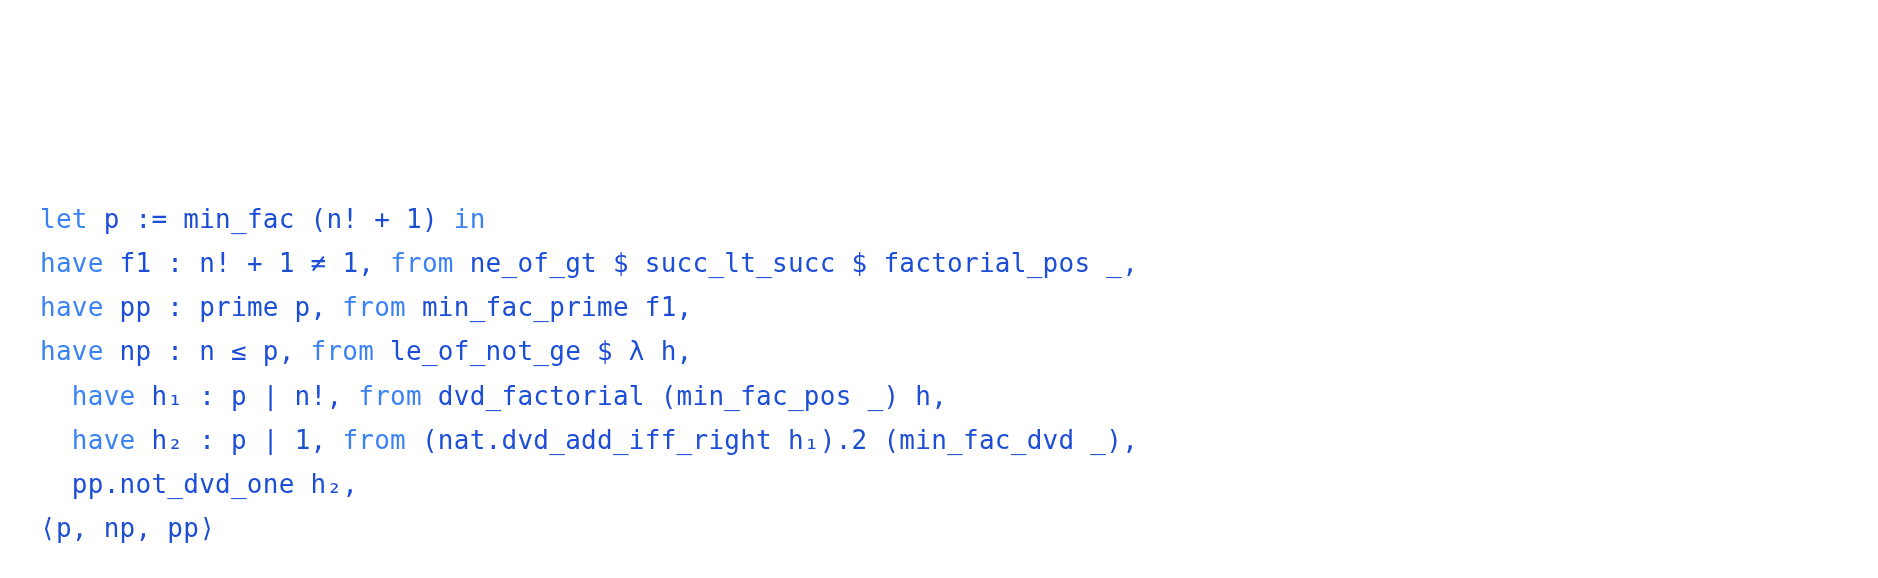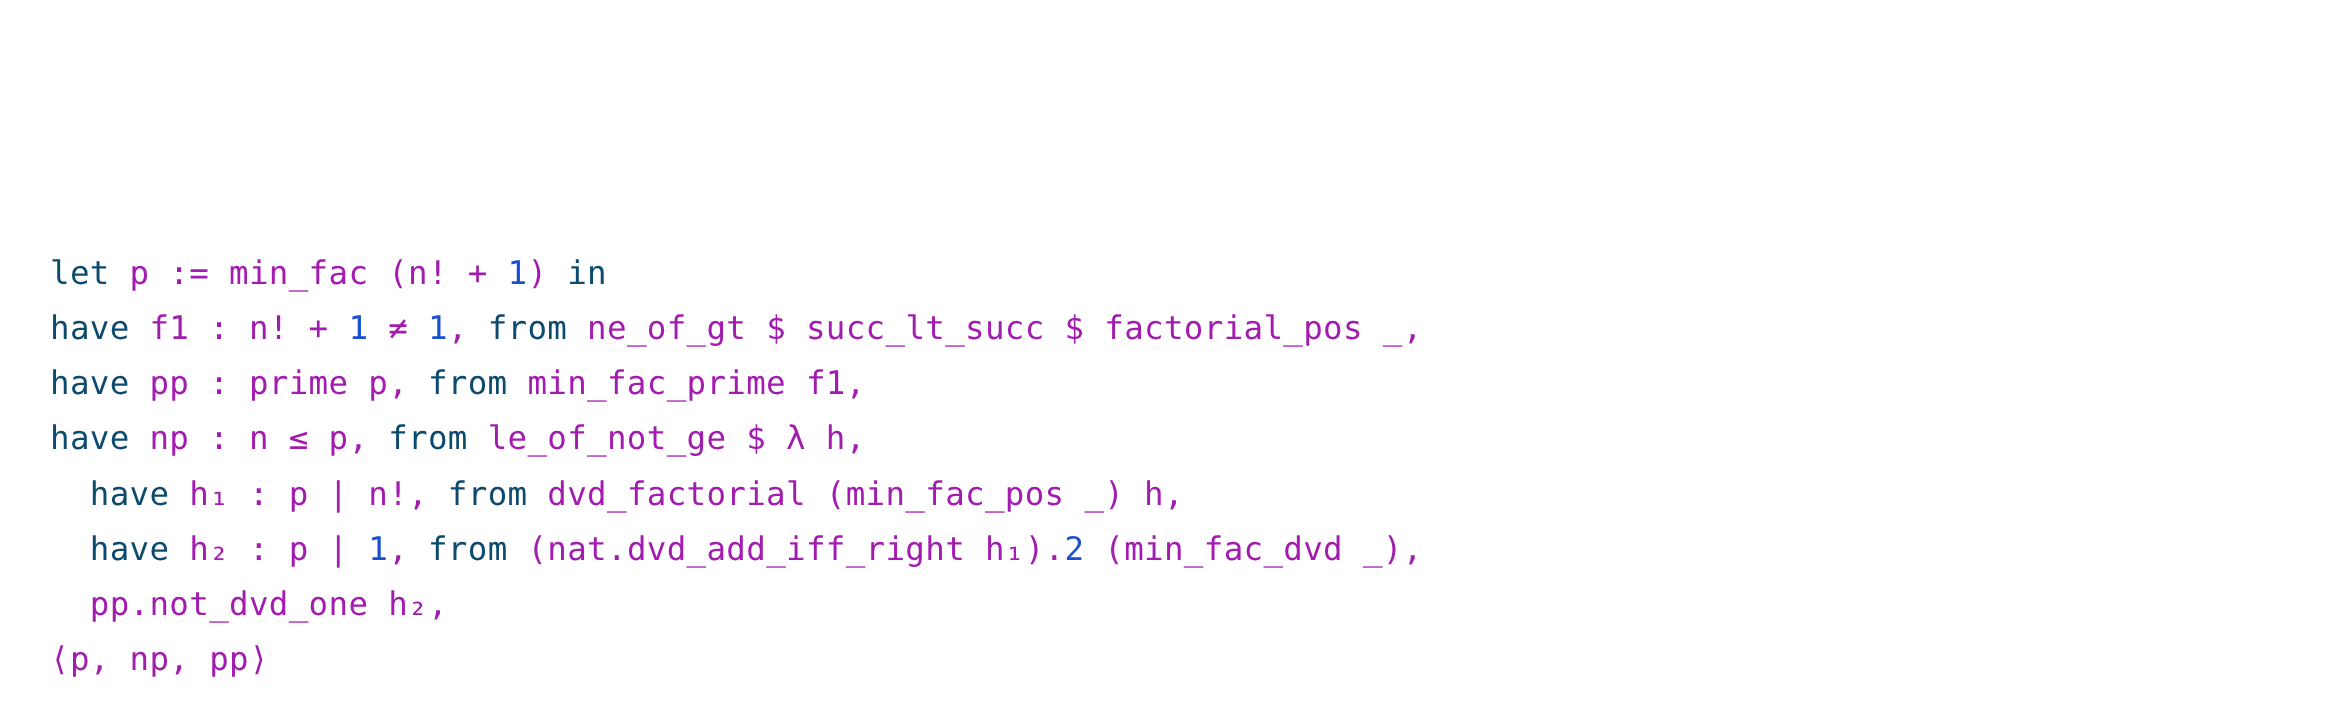--- a/index.html
+++ b/index.html
@@ -16,7 +16,7 @@
   .line {
     display: block;
   }
-  .kw { color: #0c4a6e; }      
+  .kw { color: #3b82f6; }      
   .num { color: #1a4fcf; }     
   .txt { color: #a21caf; }        
 </style>

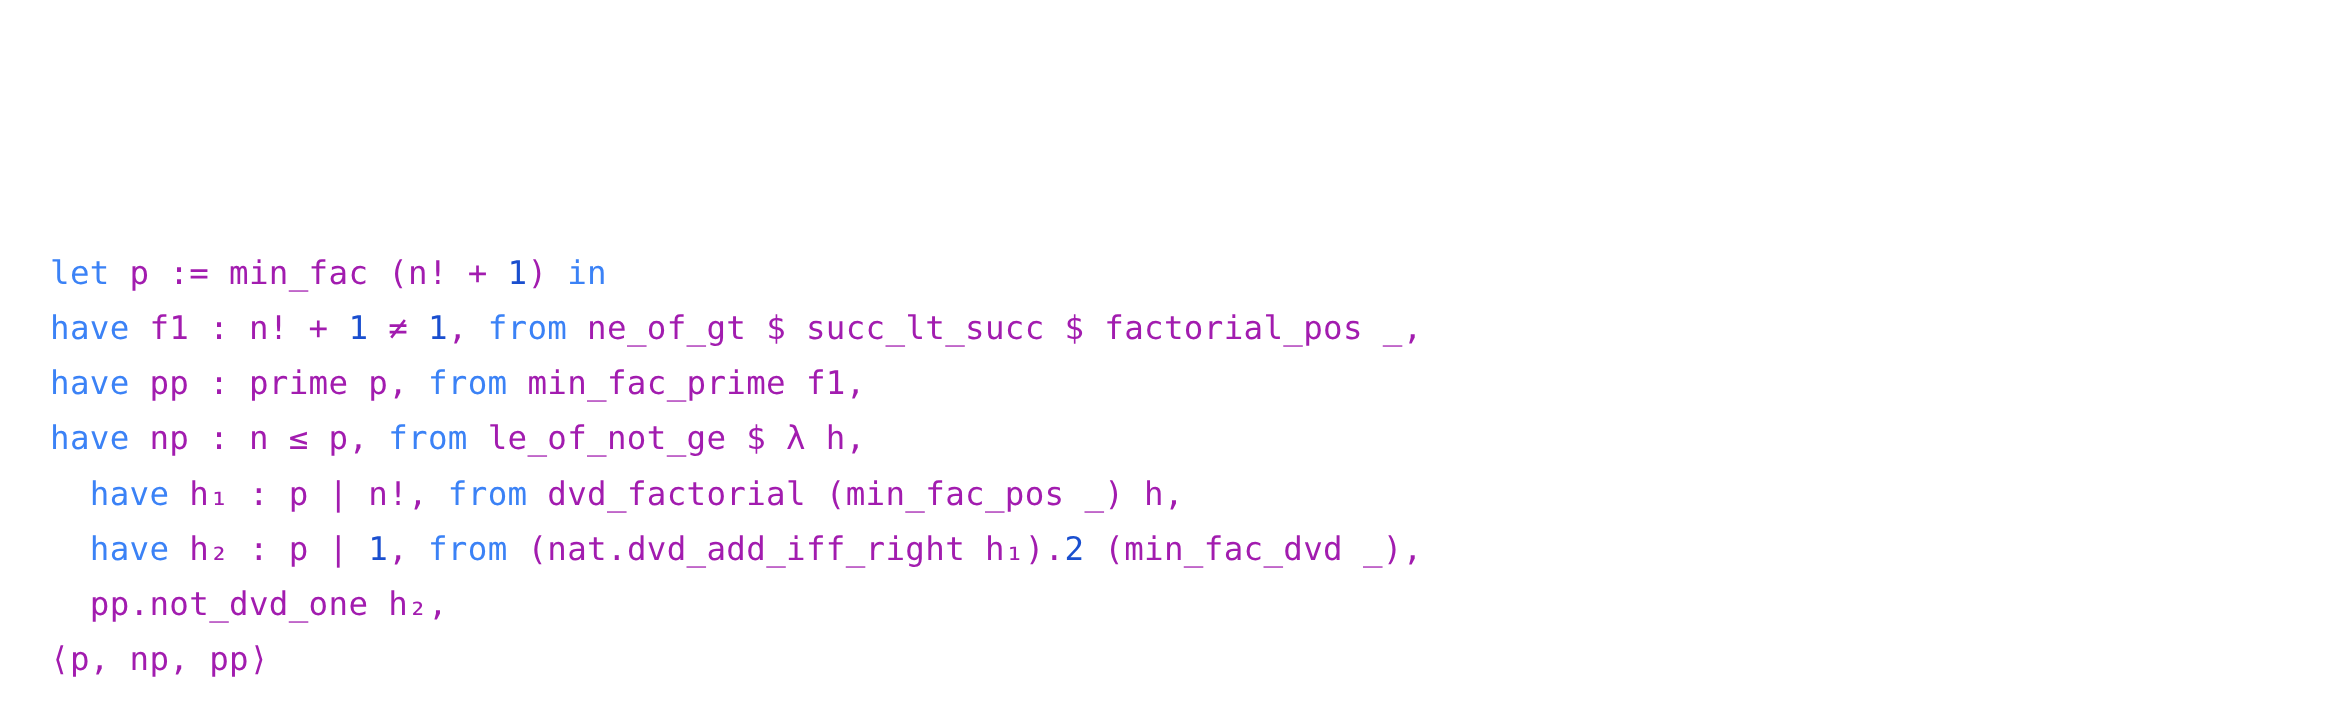--- a/index.html
+++ b/index.html
@@ -18,7 +18,7 @@
   }
   .kw { color: #3b82f6; }      
   .num { color: #1a4fcf; }     
-  .txt { color: #a21caf; }        
+  .txt { color: #1d4ed8; }        
 </style>
 </head>
 <body>

